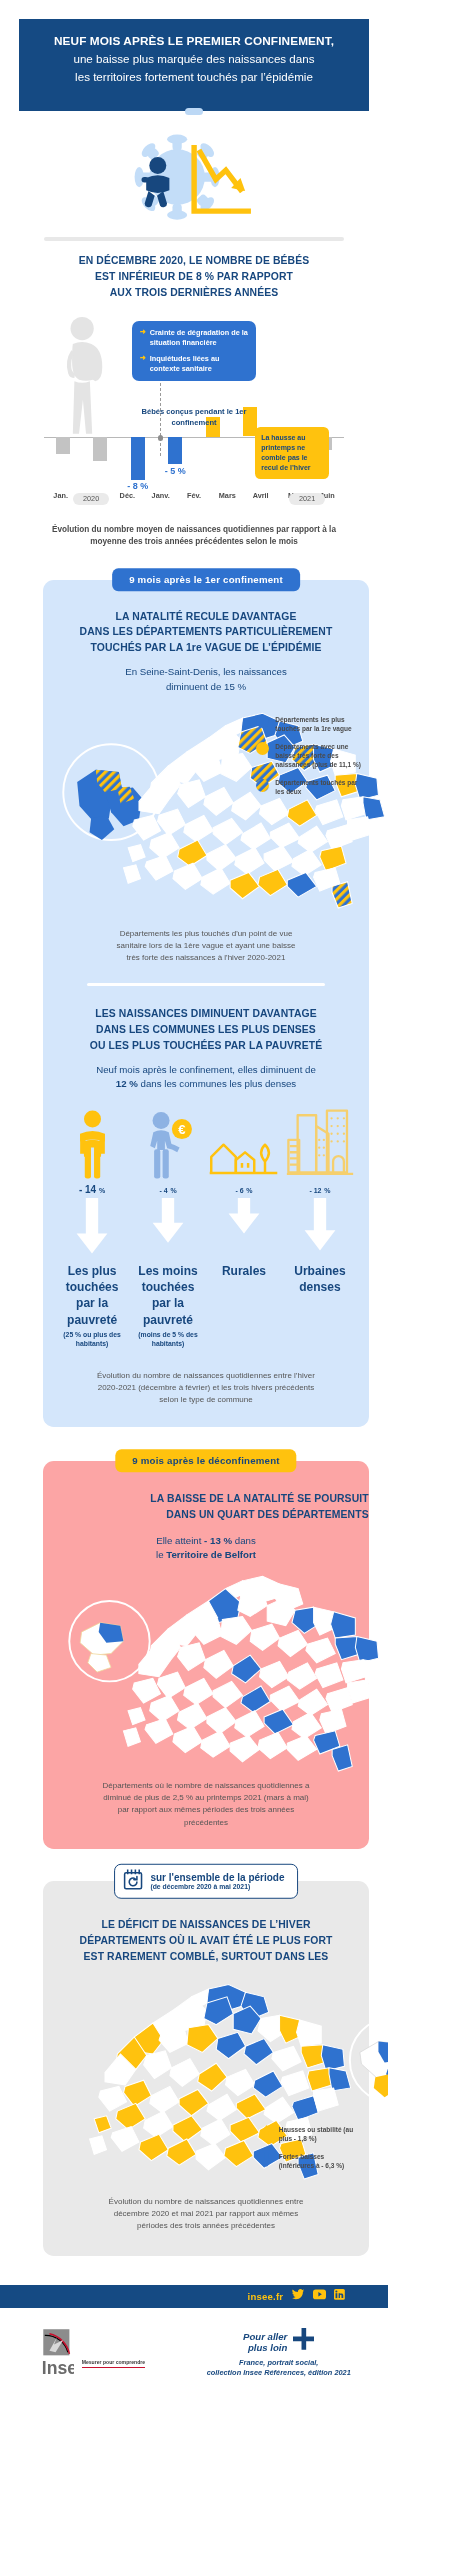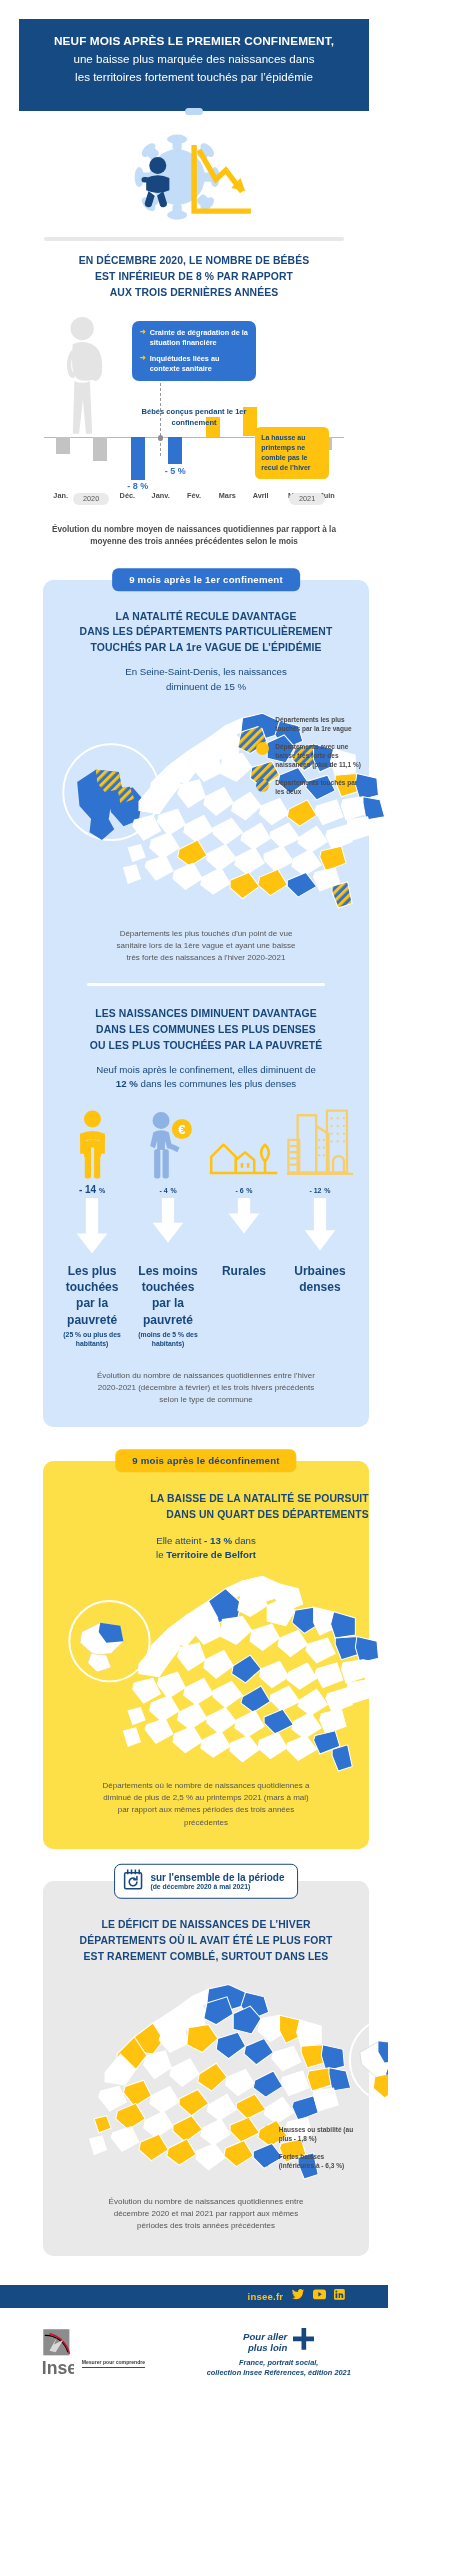--- a/index.html
+++ b/index.html
@@ -90,7 +90,7 @@
   
   .panel { border-radius:10.8px; position:relative;margin-left:24px; }
   .panel-blue { background:#d4e6fb; }
-  .panel-yellow { background:#fde047; }
+  .panel-yellow { background:#fca5a5; }
   .panel-grey { background:#e9e9e9; }
   .badge-float { position:absolute; left:50%; transform:translate(-50%,-50%); top:0; z-index:8; white-space:nowrap; }
   .panel-cap { text-align:center; font-size:8px; color:#555; line-height:1.52; }

